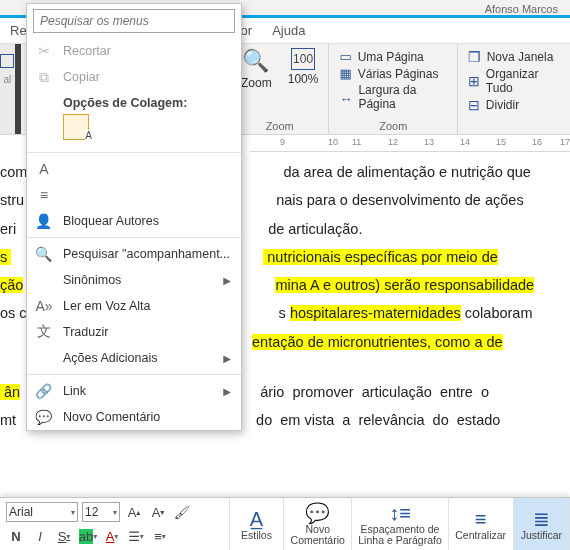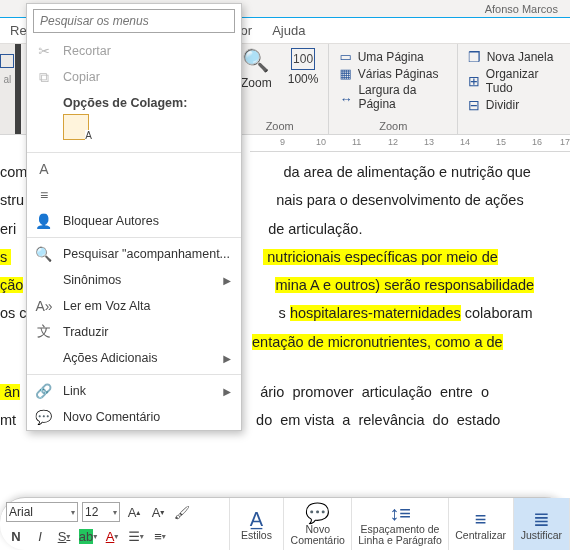--- a/index.html
+++ b/index.html
@@ -21,7 +21,7 @@
     font-size: 11px;
     color: #666;
     line-height: 18px;
-    border-bottom: 1px solid #0ea5e9;
+    border-bottom: 3px solid #0ea5e9;
   }
   .ribbon-tabs {
     height: 26px;

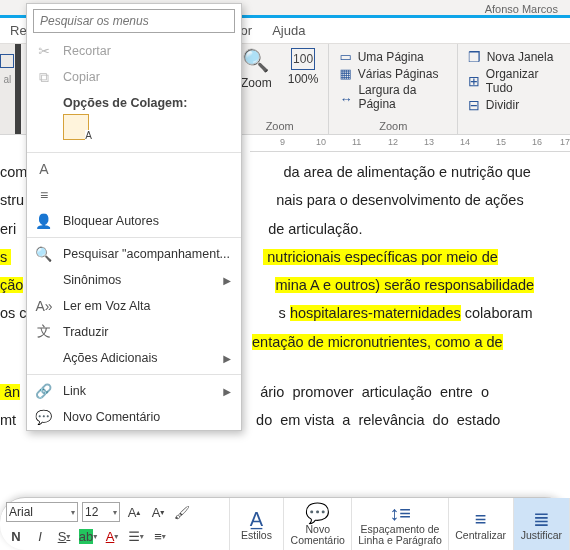--- a/index.html
+++ b/index.html
@@ -289,7 +289,7 @@
 
 <div class="ruler">
   <span class="tick" style="left:280px">9</span>
-  <span class="tick" style="left:316px">10</span>
+  <span class="tick" style="left:328px">10</span>
   <span class="tick" style="left:352px">11</span>
   <span class="tick" style="left:388px">12</span>
   <span class="tick" style="left:424px">13</span>

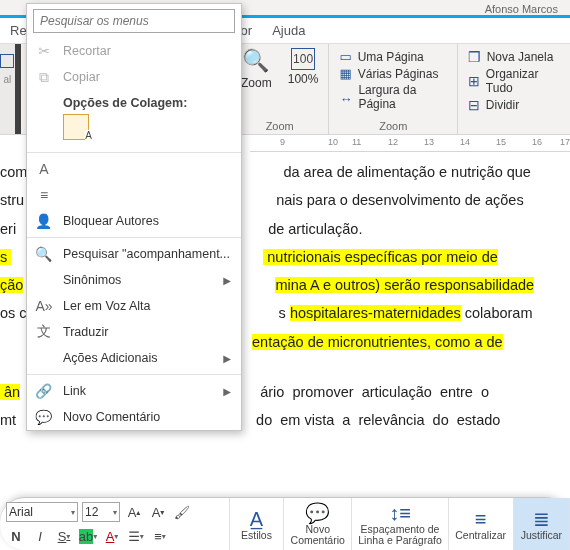--- a/index.html
+++ b/index.html
@@ -180,7 +180,6 @@
     align-items:stretch;
     font-size:11px;
     z-index:50;
-    border-radius:25px;
   }
   .mt-left {
     display:flex;

